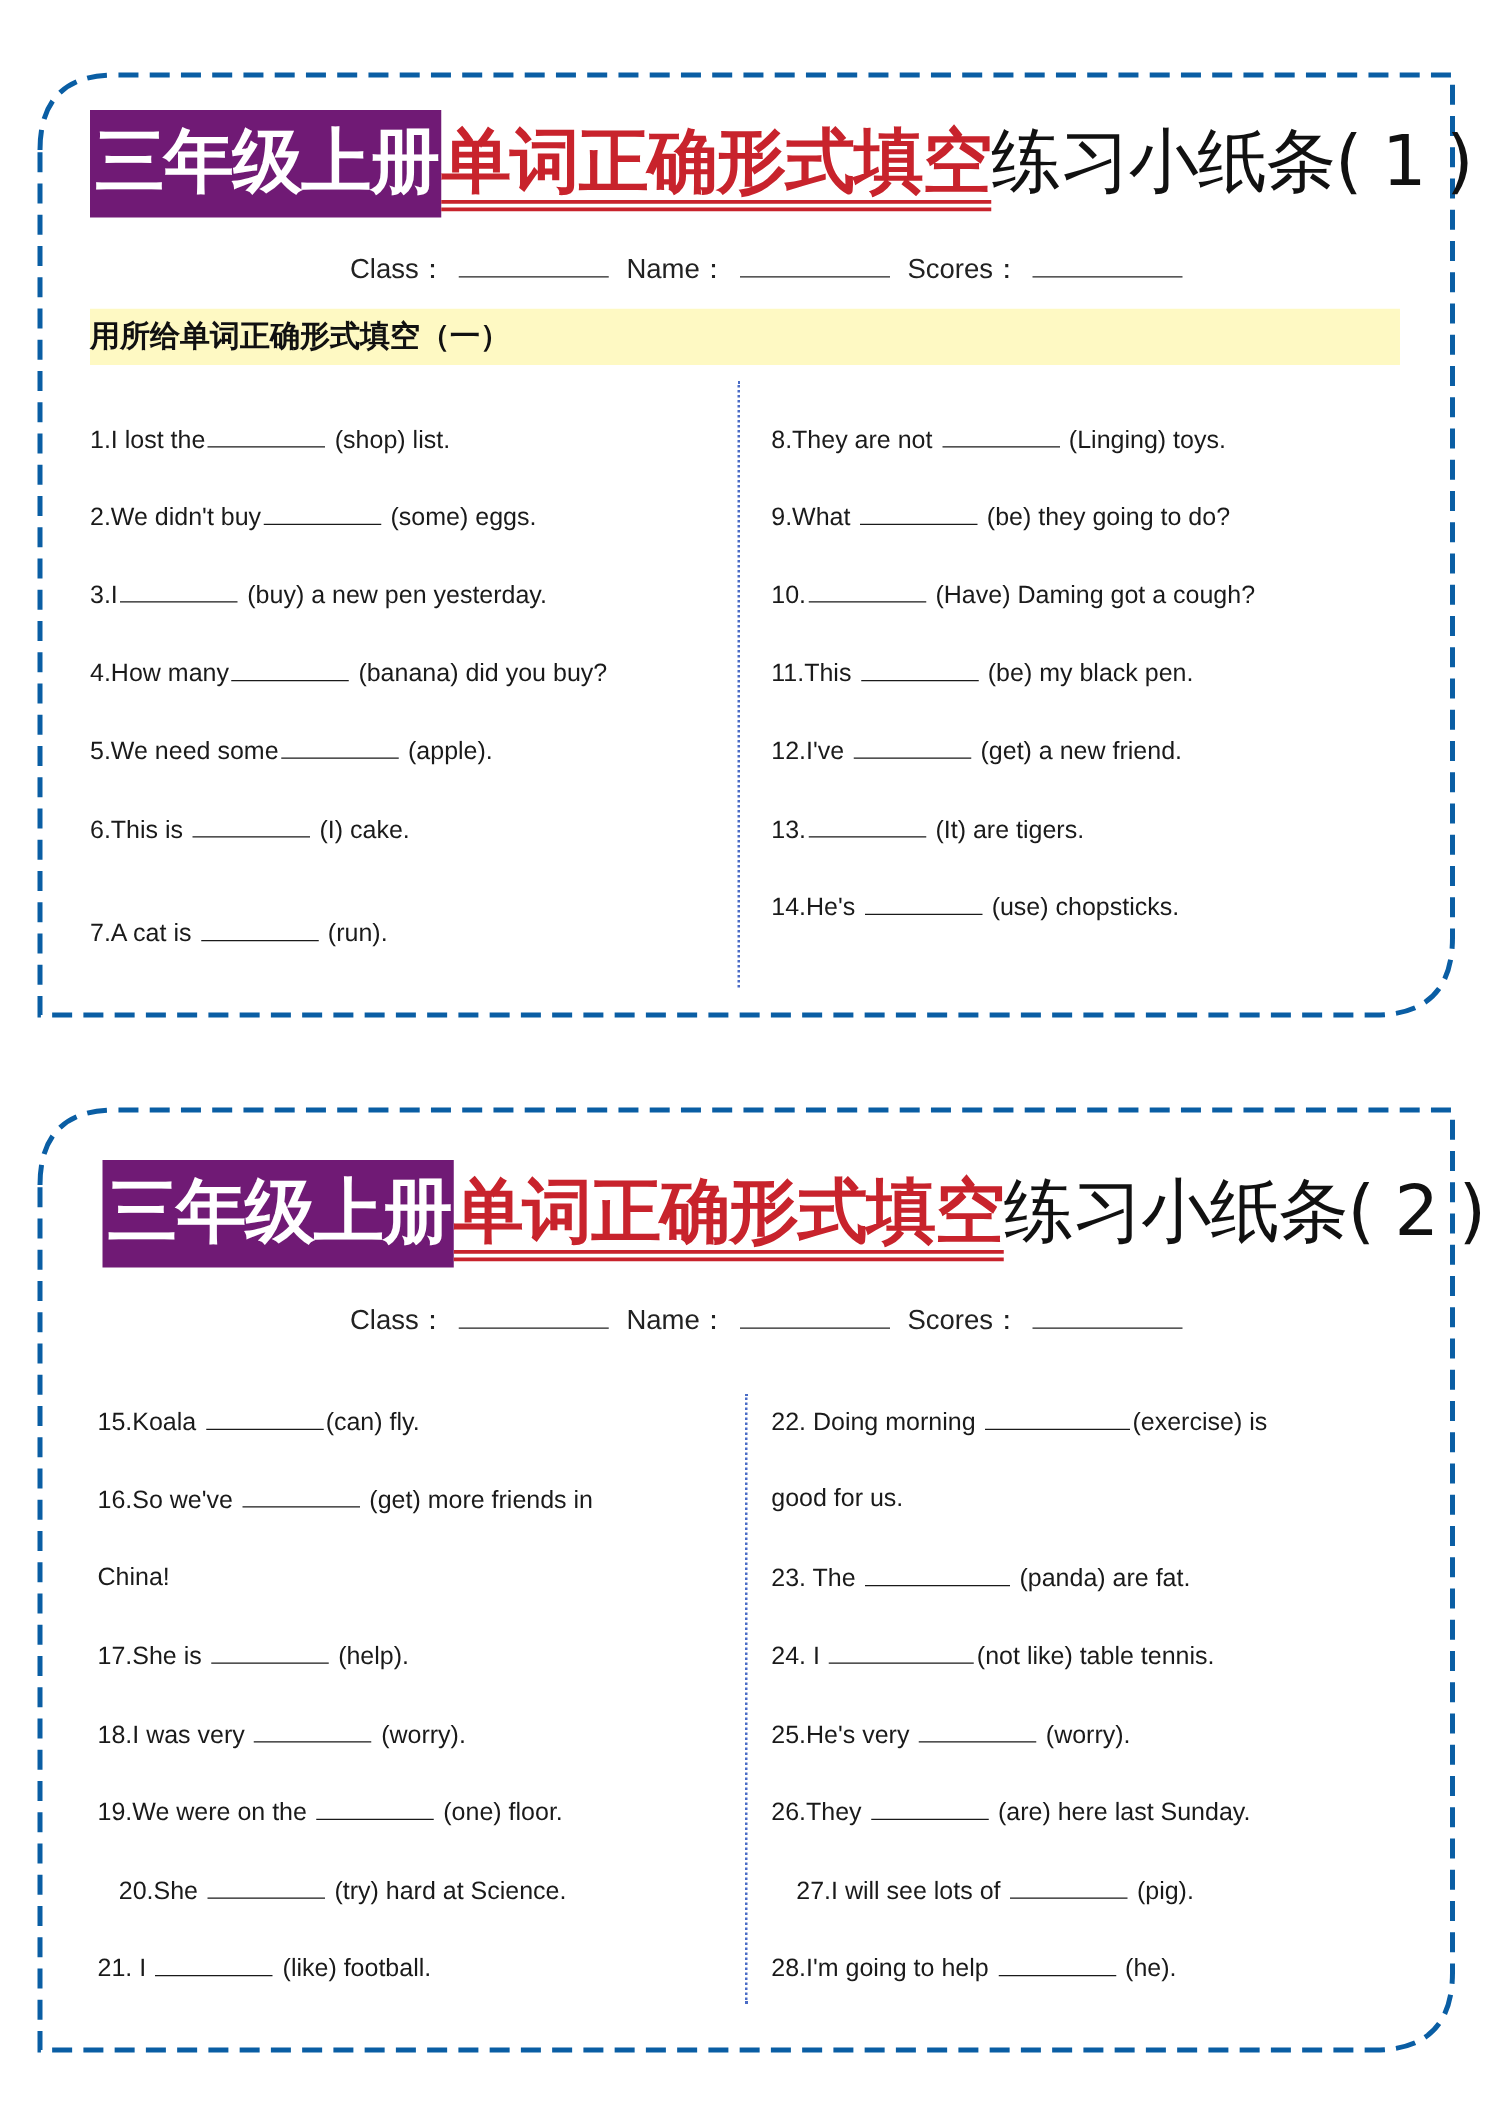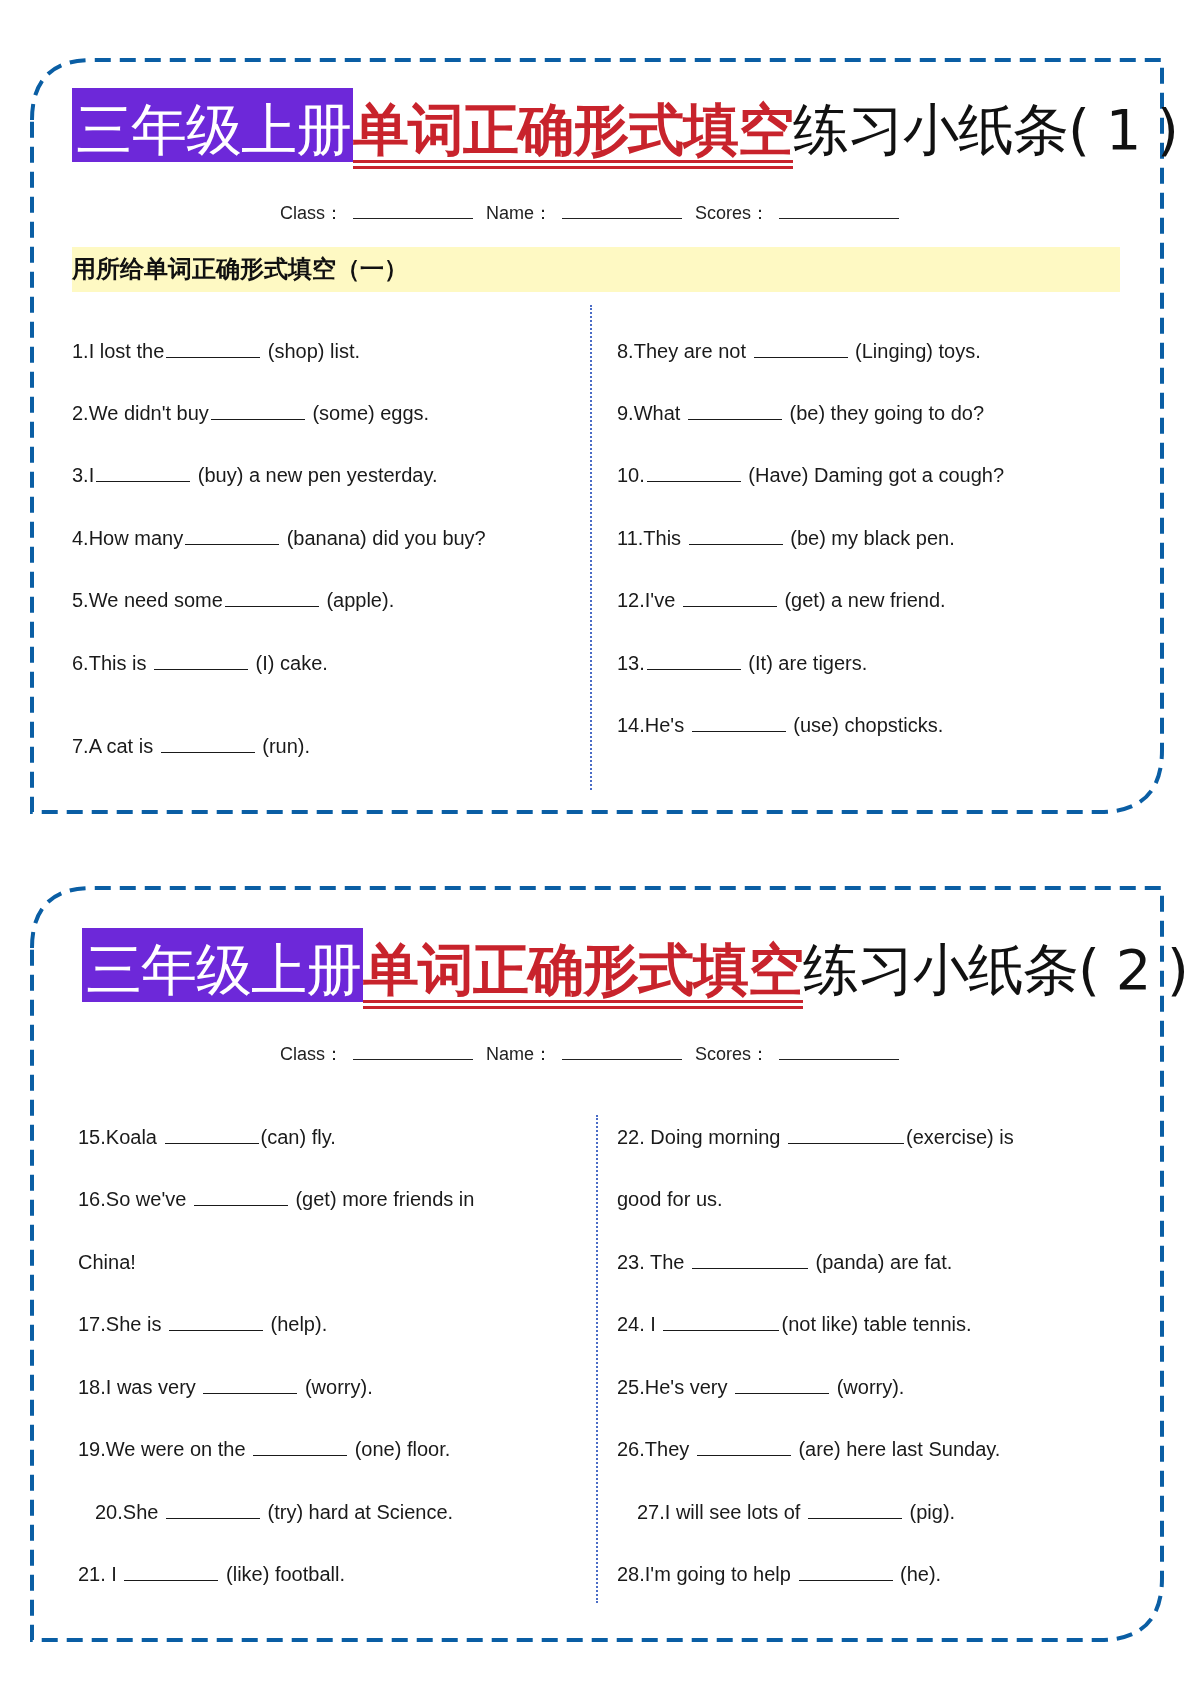--- a/index.html
+++ b/index.html
@@ -13,7 +13,7 @@
     position:absolute; white-space:nowrap; font-size:56px; font-weight:bold; line-height:1;
     font-family: "DejaVu Sans", sans-serif; letter-spacing:-1px;
   }
-  .title .t-blue { background:#6d28d9; color:#ffffff; display:inline-block; padding:14px 2px 4px 4px; font-weight:normal; }
+  .title .t-blue { background:#701a75; color:#ffffff; display:inline-block; padding:14px 2px 16px 4px; font-weight:bold; }
   .title .t-red {
     color:#c8232c; display:inline-block; position:relative;
     border-bottom:3px solid #c8232c; padding-bottom:2px;

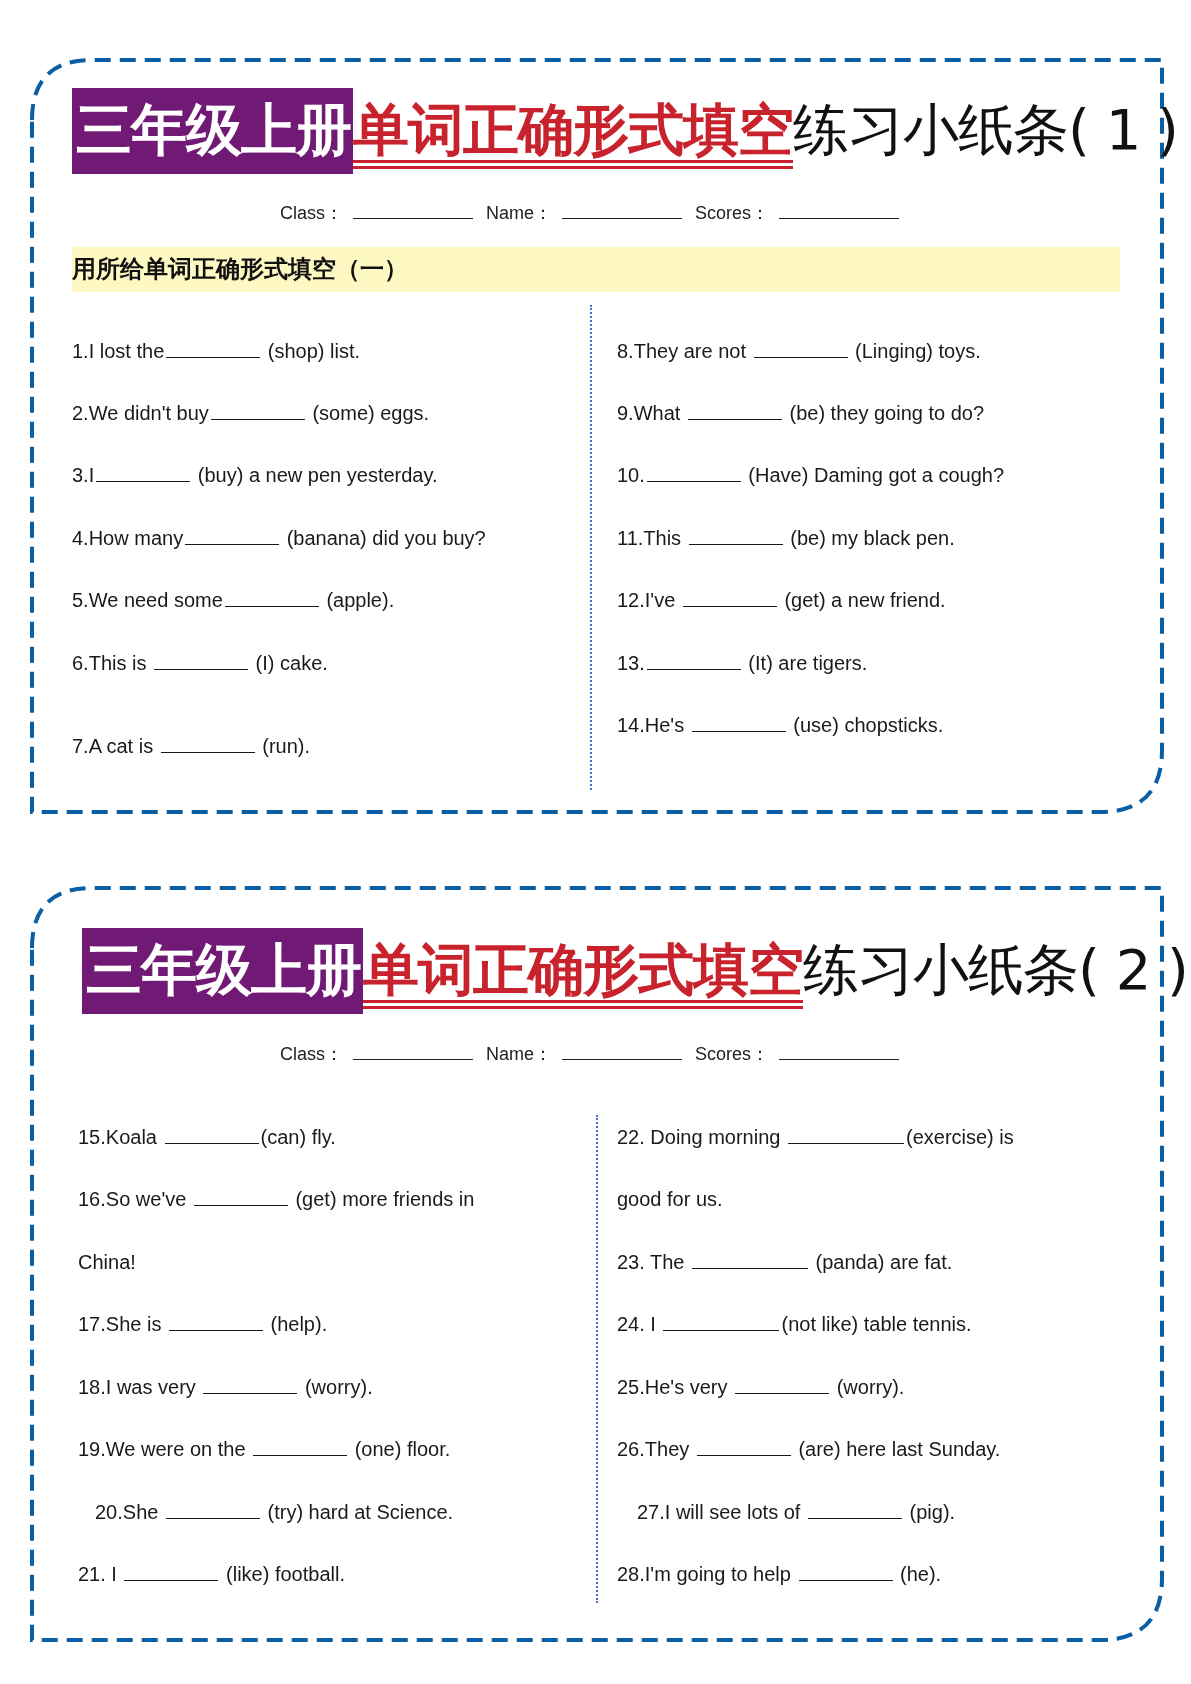--- a/index.html
+++ b/index.html
@@ -23,7 +23,7 @@
   }
   .title .t-black { color:#111111; display:inline-block; font-weight:normal; }
   .meta {
-    position:absolute; font-size:18px; white-space:nowrap; color:#222;
+    position:absolute; font-size:22px; white-space:nowrap; color:#222;
     font-family: "Liberation Sans", sans-serif;
   }
   .meta .blank { display:inline-block; width:120px; border-bottom:1.5px solid #222; margin:0 8px 0 10px; height:18px; vertical-align:baseline; }

